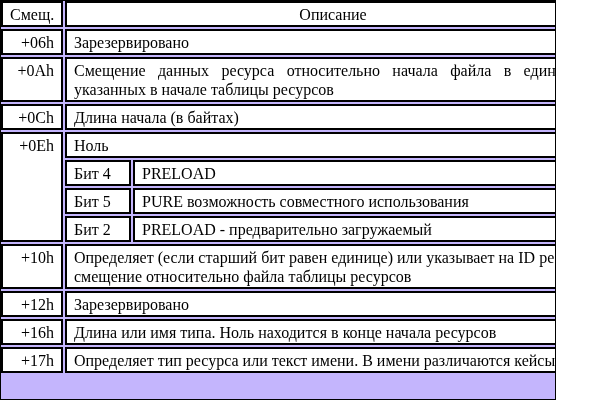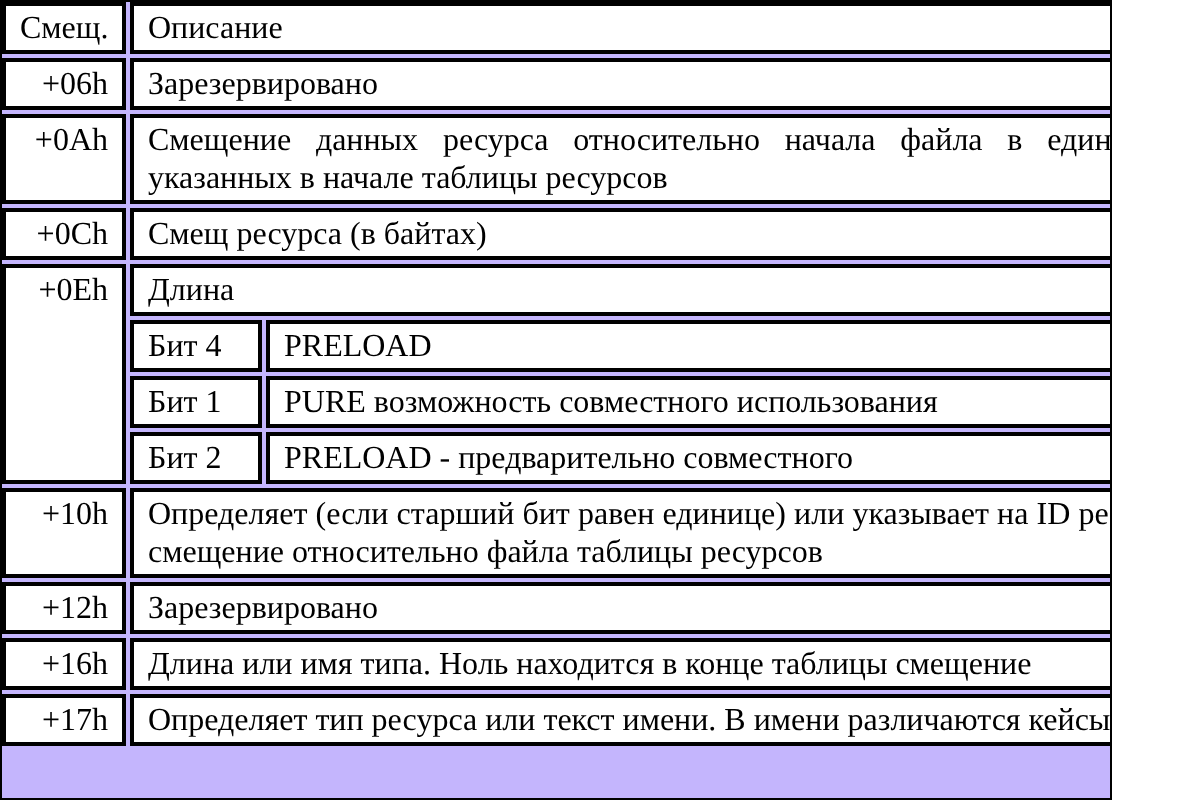--- a/index.html
+++ b/index.html
@@ -43,7 +43,7 @@
     overflow: hidden;
   }
   .res-table th.hdr-off  { text-align: center; }
-  .res-table th.hdr-desc { text-align: left; }
+  .res-table th.hdr-desc { text-align: center; }
   .res-table td.off  { text-align: right; margin-top: 32px; }
   .res-table td.desc { text-align: justify; }
   .res-table td.bit  { text-align: left; }

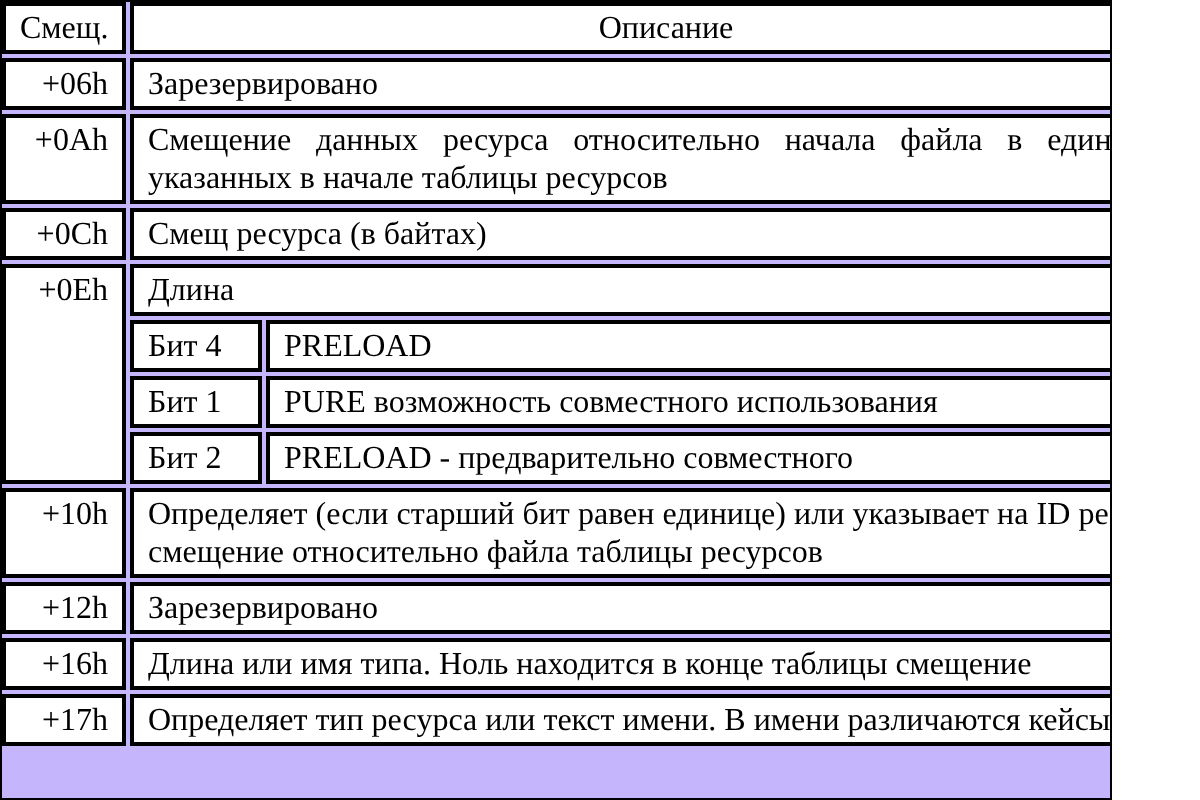--- a/index.html
+++ b/index.html
@@ -77,7 +77,7 @@
 
     <tr>
       <td class="off">+0Ch</td>
-      <td class="desc" colspan="2">Смещ ресурса (в байтах)</td>
+      <td class="desc" colspan="2">Длина начала (в байтах)</td>
     </tr>
 
     <tr>

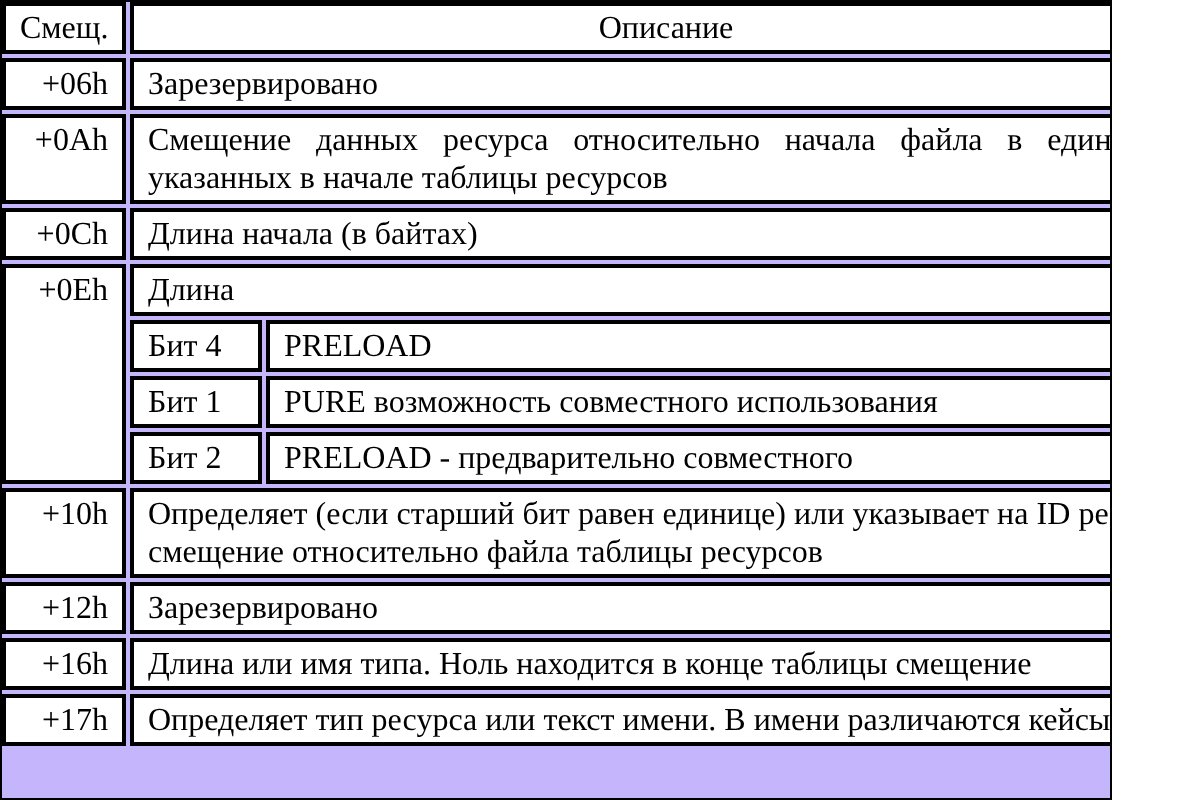--- a/index.html
+++ b/index.html
@@ -82,7 +82,7 @@
 
     <tr>
       <td class="off" rowspan="4">+0Eh</td>
-      <td class="desc" colspan="2">Длина</td>
+      <td class="desc" colspan="2">Ноль</td>
     </tr>
     <tr>
       <td class="bit">Бит 4</td>

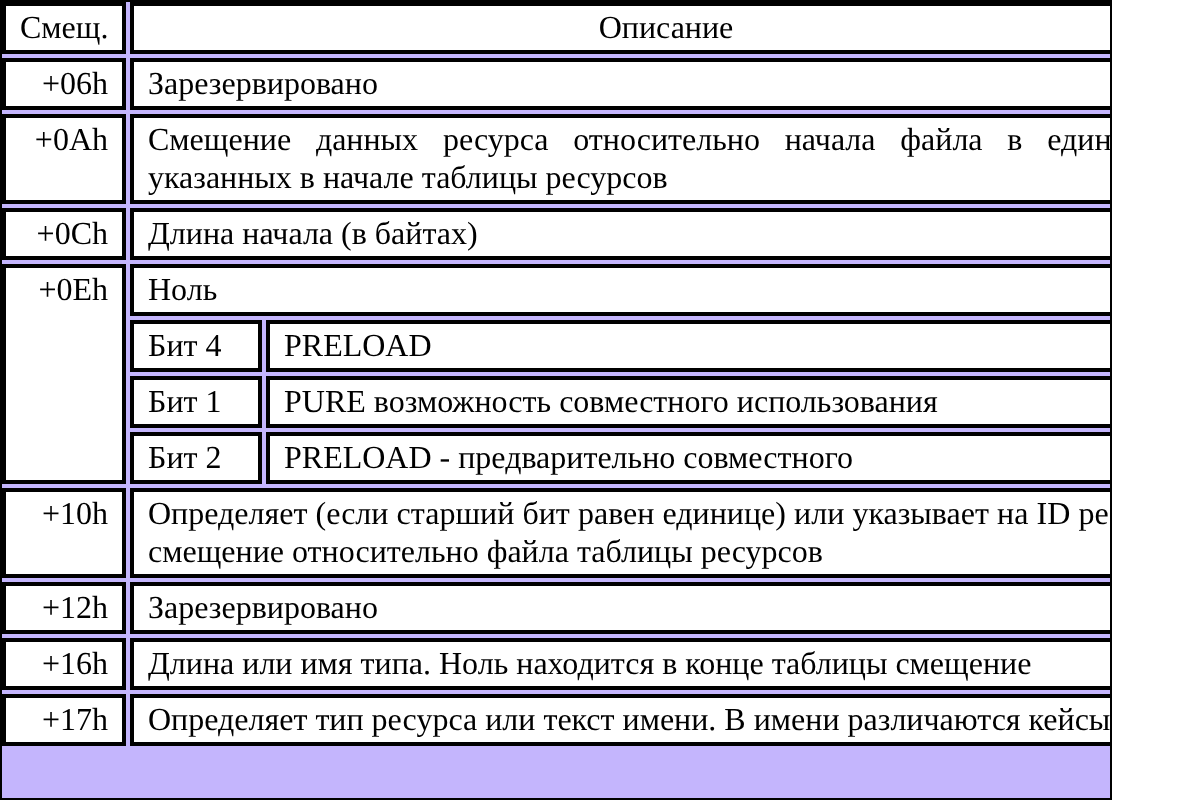--- a/index.html
+++ b/index.html
@@ -89,7 +89,7 @@
       <td class="desc">PRELOAD</td>
     </tr>
     <tr>
-      <td class="bit">Бит 1</td>
+      <td class="bit">Бит 5</td>
       <td class="desc">PURE возможность совместного использования</td>
     </tr>
     <tr>

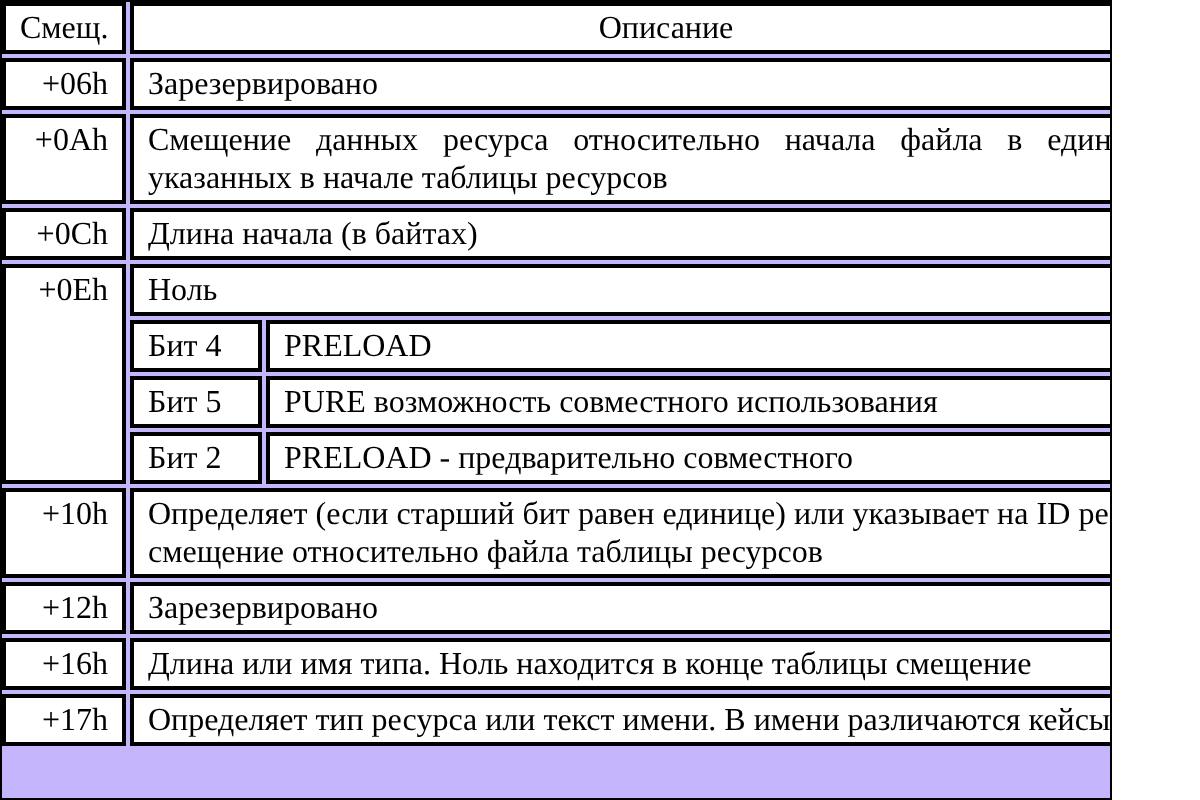--- a/index.html
+++ b/index.html
@@ -94,7 +94,7 @@
     </tr>
     <tr>
       <td class="bit">Бит 2</td>
-      <td class="desc">PRELOAD - предварительно совместного</td>
+      <td class="desc">PRELOAD - предварительно загружаемый</td>
     </tr>
 
     <tr>

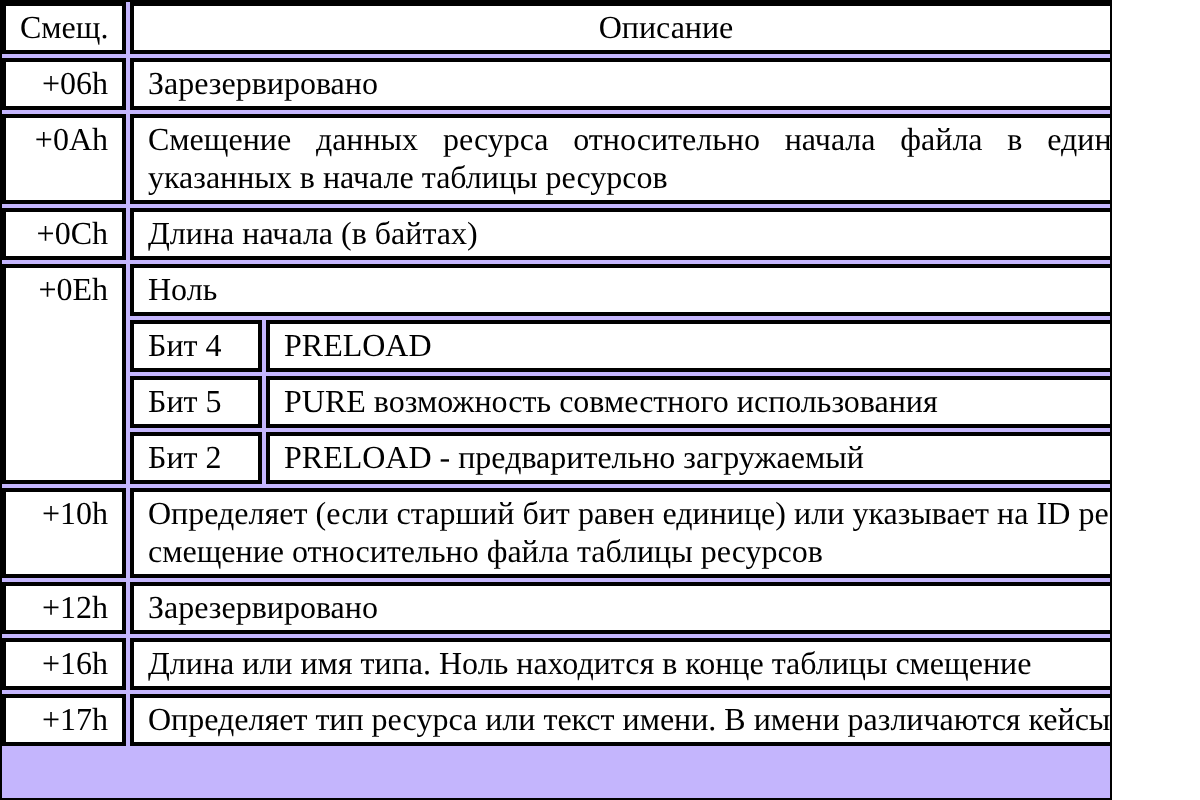--- a/index.html
+++ b/index.html
@@ -109,7 +109,7 @@
 
     <tr>
       <td class="off">+16h</td>
-      <td class="desc" colspan="2">Длина или имя типа. Ноль находится в конце таблицы смещение</td>
+      <td class="desc" colspan="2">Длина или имя типа. Ноль находится в конце начала ресурсов</td>
     </tr>
 
     <tr>

